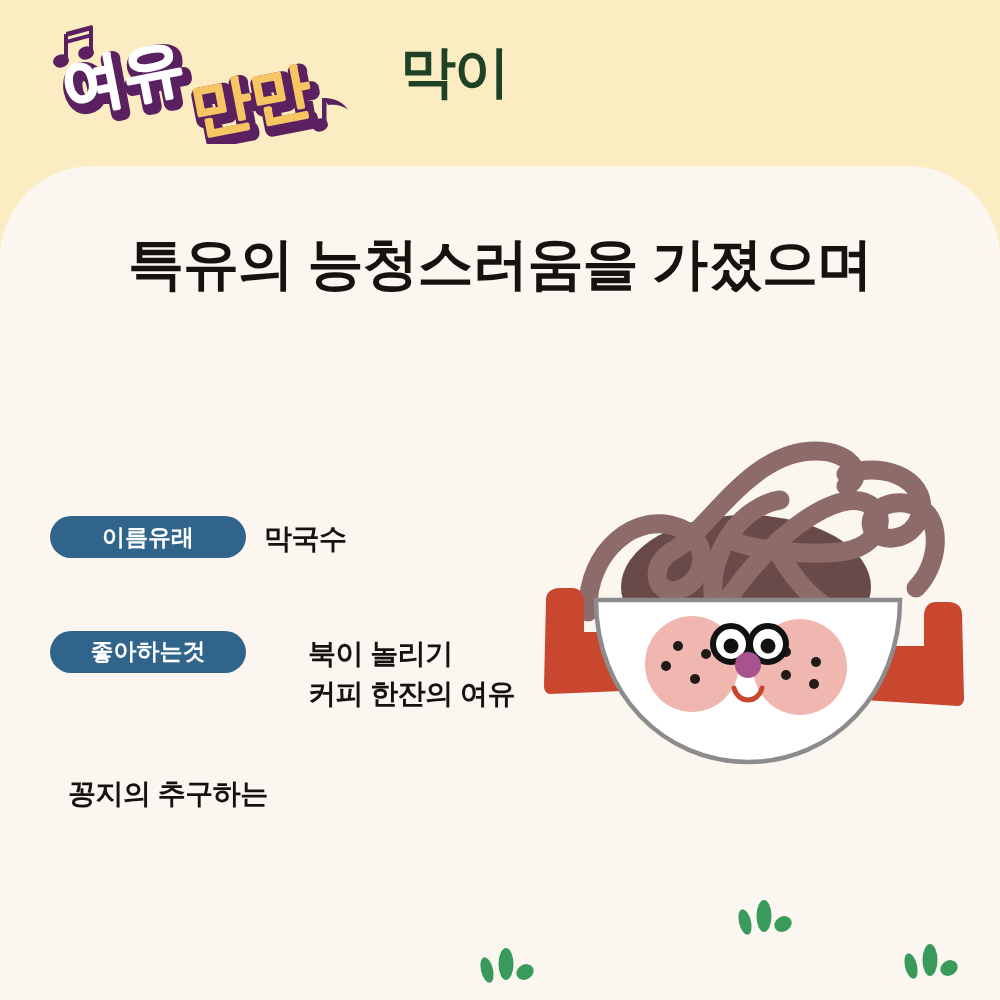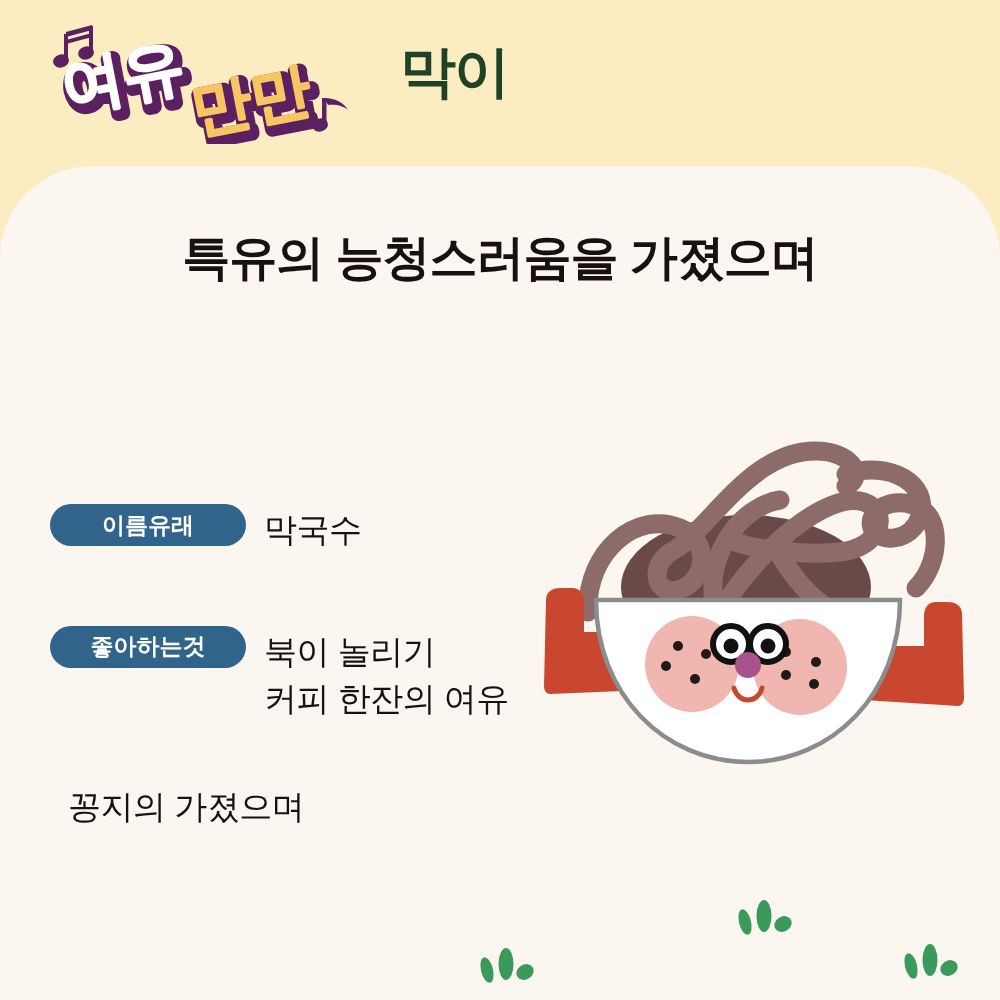--- a/index.html
+++ b/index.html
@@ -66,7 +66,7 @@
     width: 1000px;
     text-align: center;
     color: #18120F;
-    font-size: 48px;
+    font-size: 56px;
     font-weight: 700;
     line-height: 1.42;
     letter-spacing: -1px;

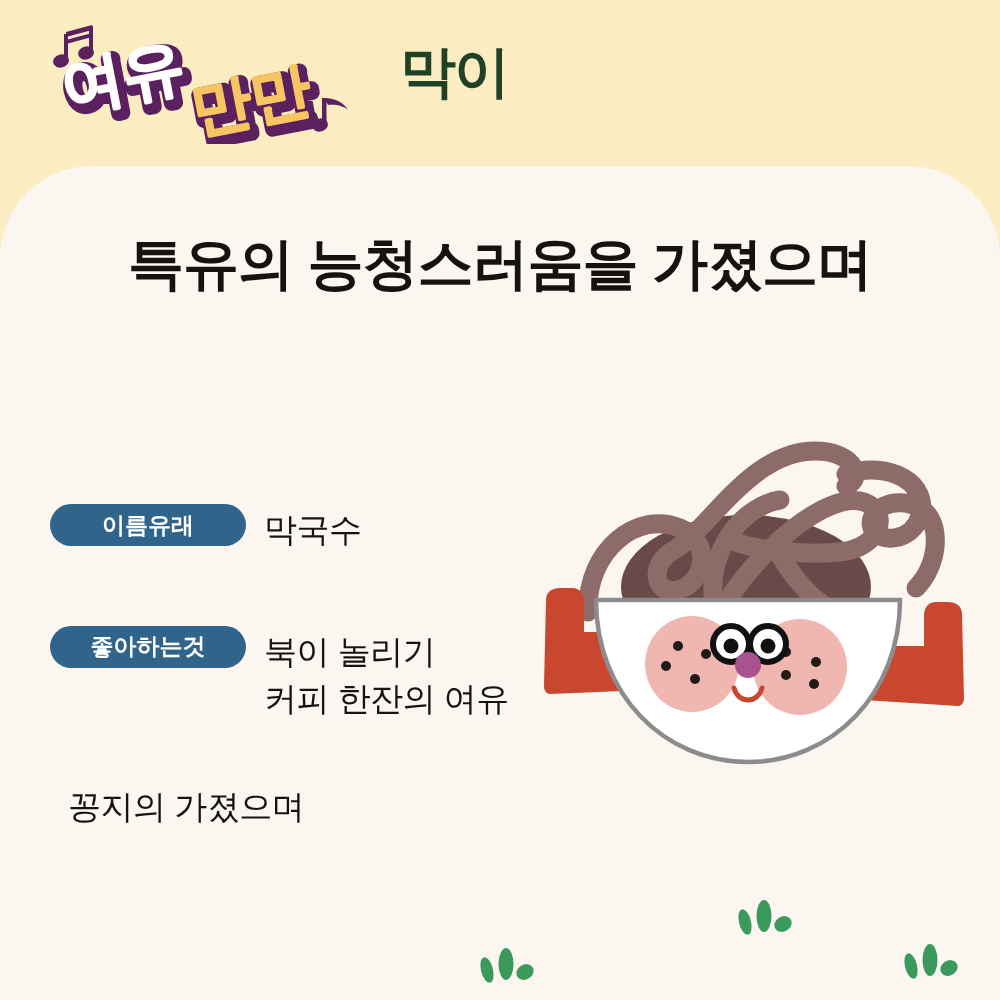--- a/index.html
+++ b/index.html
@@ -85,7 +85,7 @@
     display: flex;
     align-items: flex-start;
   }
-  .info-row.row-0 { margin-top: 0; }
+  .info-row.row-0 { margin-top: 12px; }
   .info-row.row-1 { margin-top: 72px; }
   .info-row.row-2 { margin-top: 58px; }
 

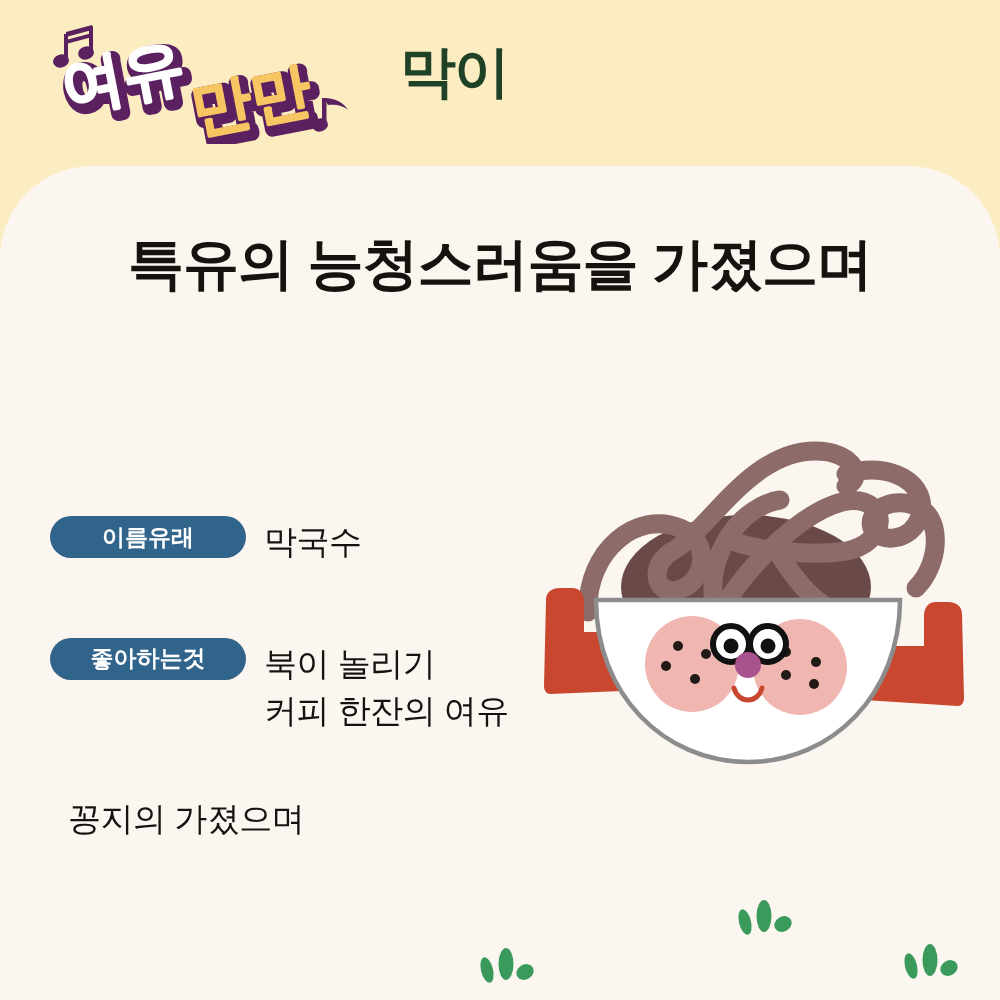--- a/index.html
+++ b/index.html
@@ -110,8 +110,8 @@
   }
   .info-value {
     display: block;
-    font-size: 33px;
-    font-weight: 400;
+    font-size: 28px;
+    font-weight: 700;
     color: #161210;
     line-height: 1.42;
     letter-spacing: -0.5px;

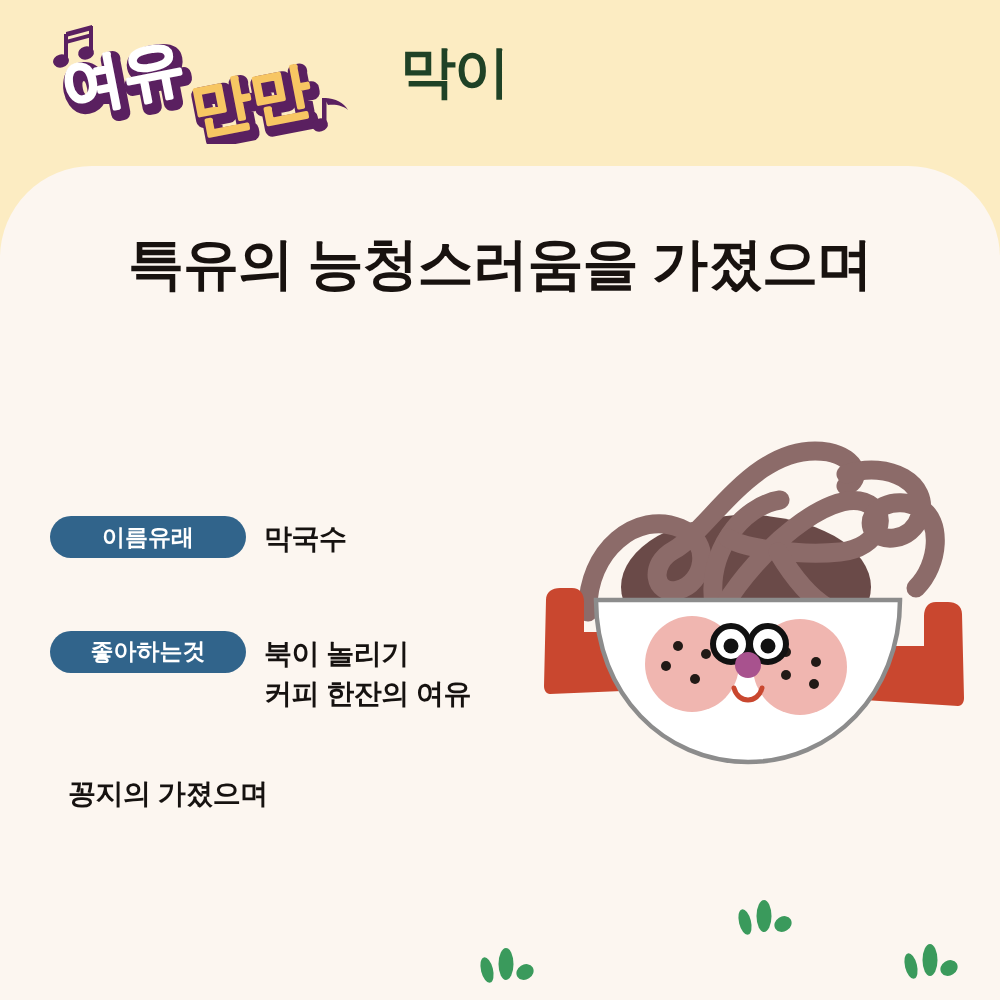--- a/index.html
+++ b/index.html
@@ -86,7 +86,7 @@
     align-items: flex-start;
   }
   .info-row.row-0 { margin-top: 12px; }
-  .info-row.row-1 { margin-top: 72px; }
+  .info-row.row-1 { margin-top: 72px; gap: 44px; }
   .info-row.row-2 { margin-top: 58px; }
 
   .info-badge {

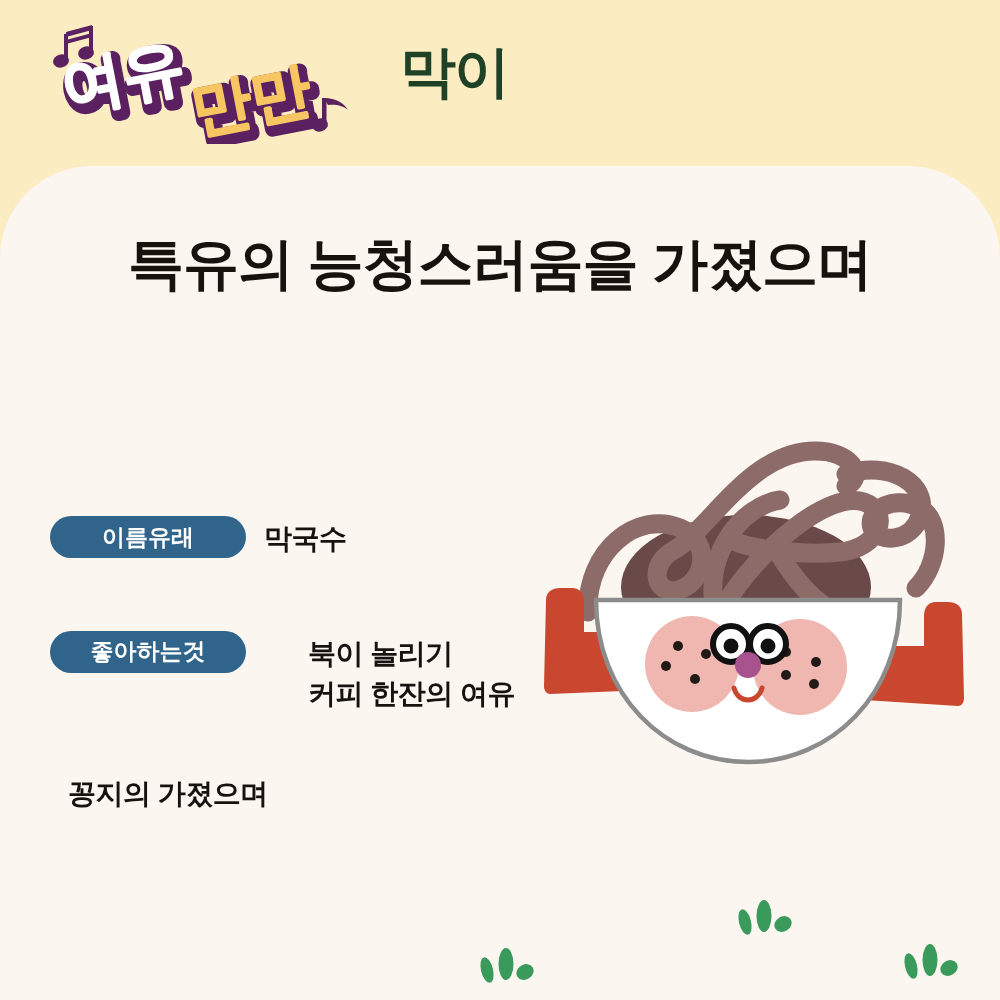--- a/index.html
+++ b/index.html
@@ -202,7 +202,7 @@
 
       <div class="info-row row-2">
         <div class="info-values">
-          <span class="info-value">꽁지의 가졌으며</span>
+          <span class="info-value">꽁지의 추구하는</span>
         </div>
       </div>
 

